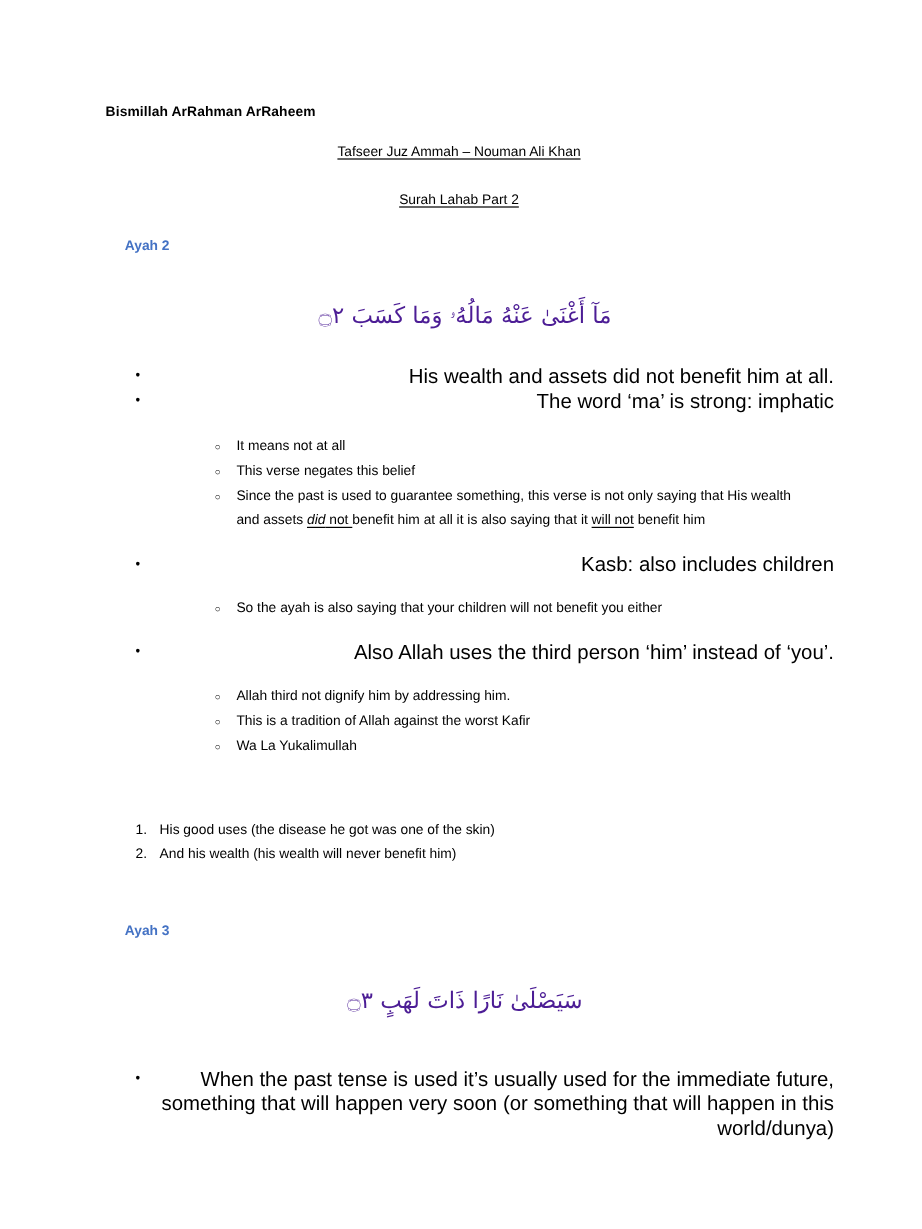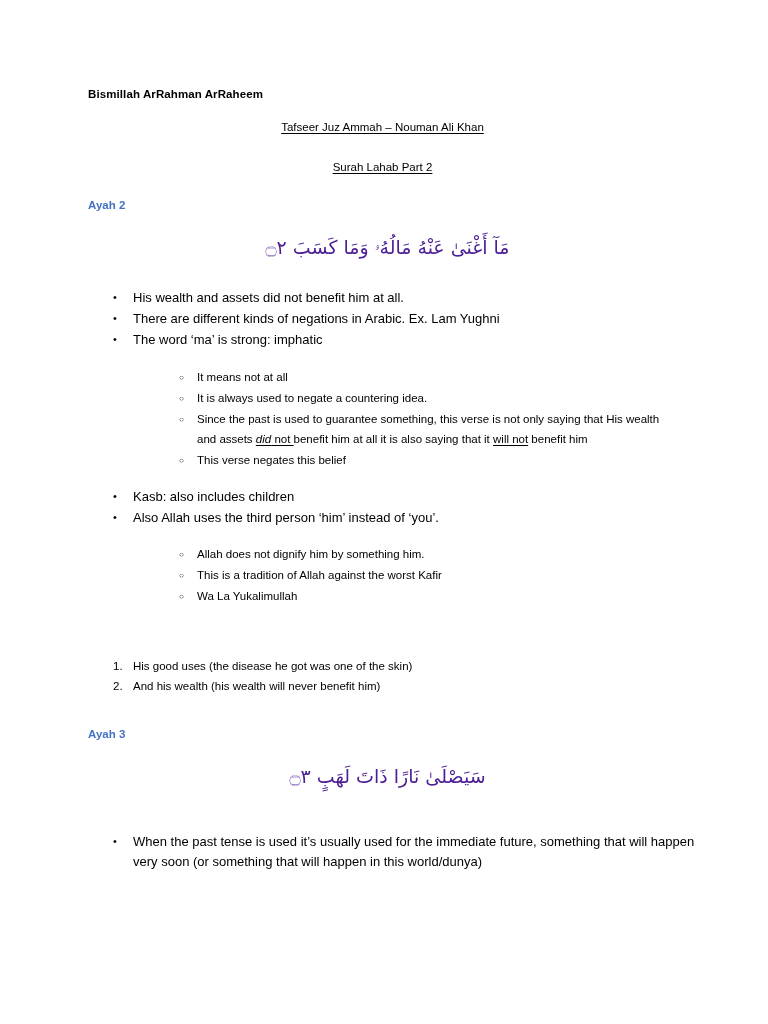--- a/index.html
+++ b/index.html
@@ -52,7 +52,7 @@
     font-size: 11.5px;
     font-weight: bold;
     color: #4472C4;
-    margin: 0;
+    margin: 16px;
   }
 
   

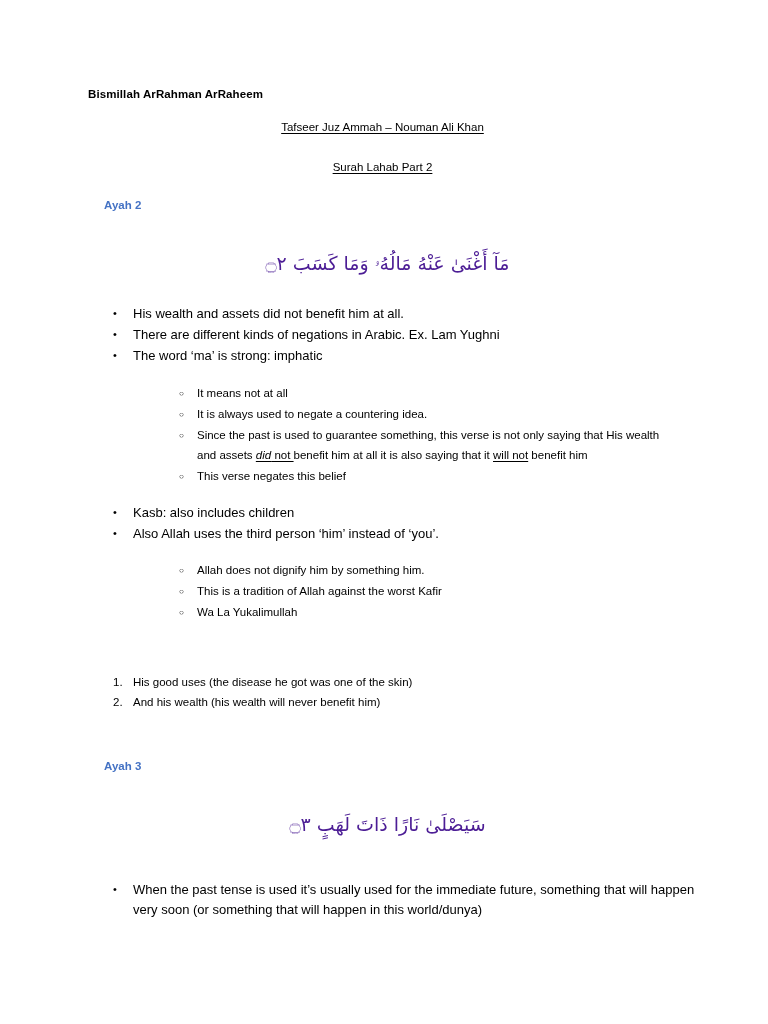--- a/index.html
+++ b/index.html
@@ -81,10 +81,11 @@
 
   li.b1 {
     position: relative;
-    font-size: 13px;
+    font-size: 17px;
     line-height: 20.5px;
     padding-left: 45px;     
     margin-bottom: 0.5px;
+    text-align: right;
   }
   li.b1::before {
     content: "\2022";

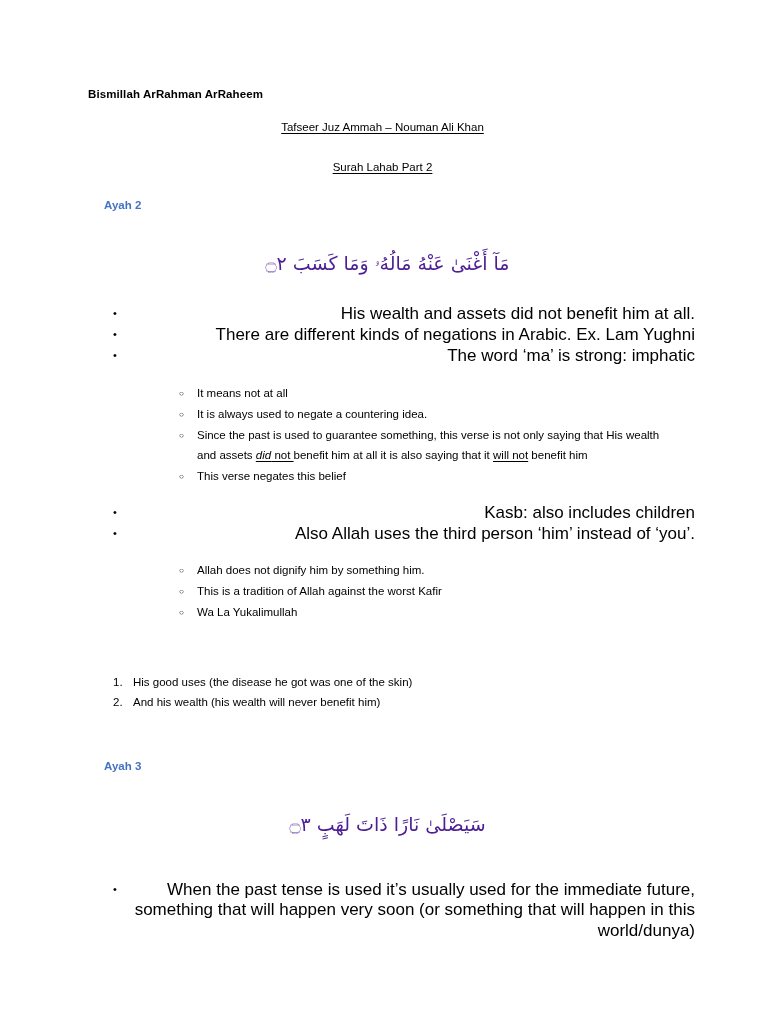--- a/index.html
+++ b/index.html
@@ -163,9 +163,6 @@
       <span>His wealth and assets did not benefit him at all.</span>
     </li>
     <li class="b1">
-      <span>There are different kinds of negations in Arabic. Ex. Lam Yughni</span>
-    </li>
-    <li class="b1">
       <span>The word ‘ma’ is strong:  imphatic</span>
     </li>
   </ul>

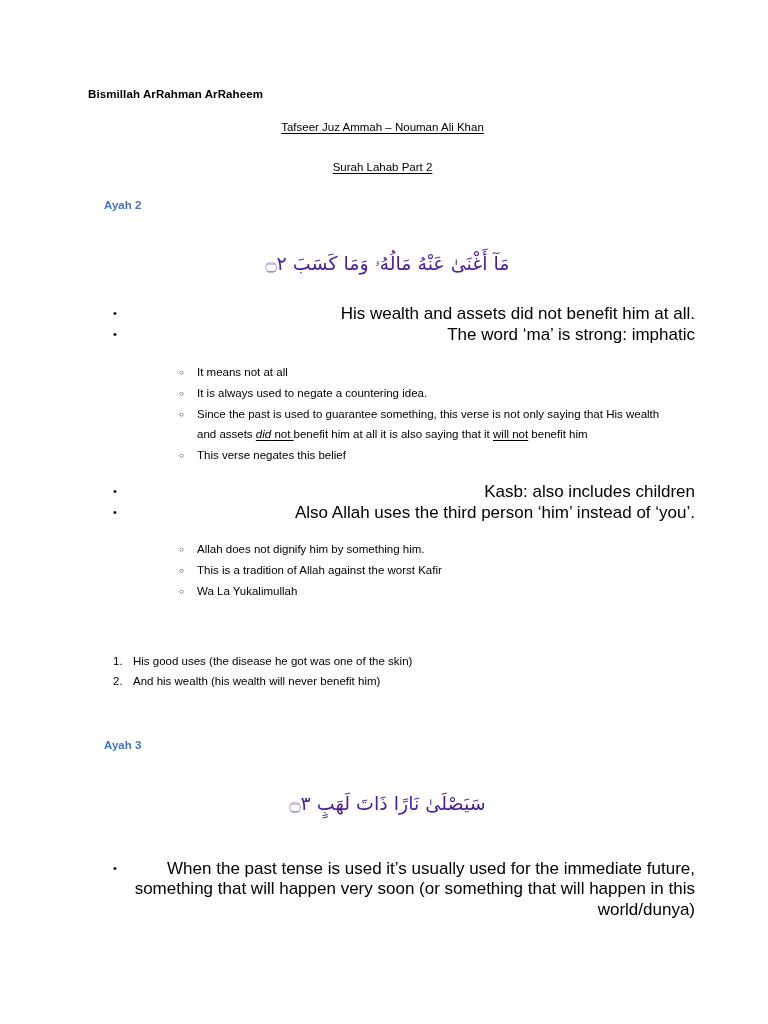--- a/index.html
+++ b/index.html
@@ -171,9 +171,6 @@
     <li class="b2">
       <span>It means not at all</span>
     </li>
-    <li class="b2">
-      <span> It is always used to negate a countering idea.</span>
-    </li>
     <li class="b2"><span>Since the past is used to guarantee something, this verse is not only saying that His wealth and assets </span><span class="u i">did</span><span class="u"> not </span><span> benefit him at all it is also saying that it </span><span class="u">will not</span><span> benefit him</span>
     </li>
     <li class="b2">

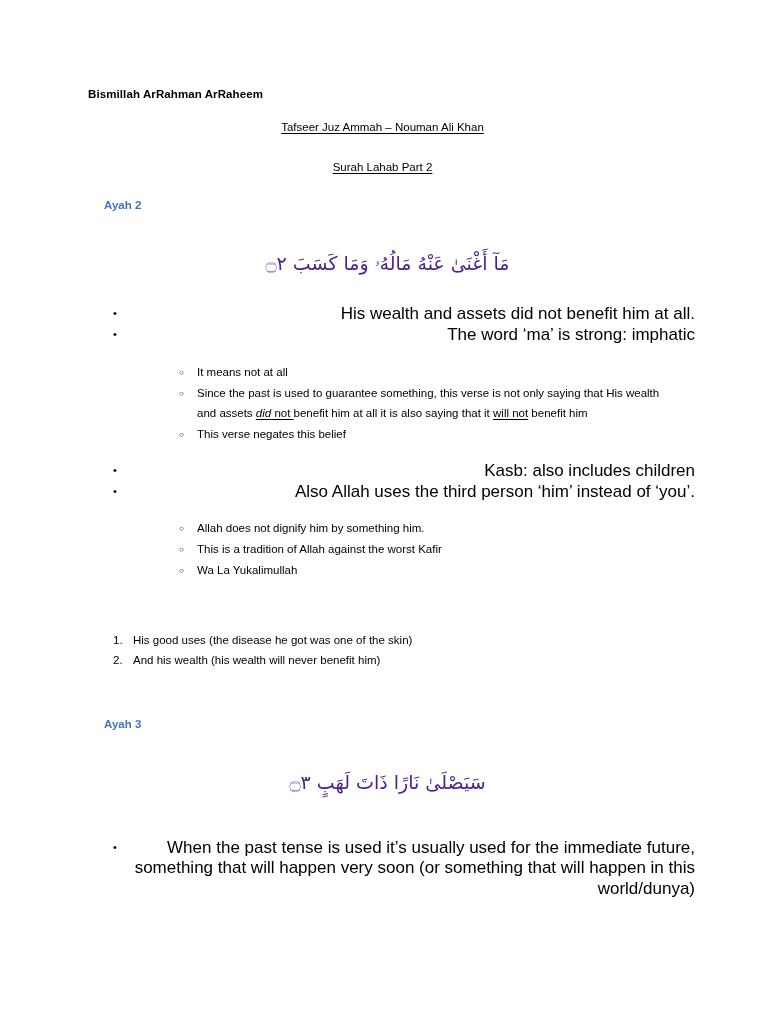--- a/index.html
+++ b/index.html
@@ -171,10 +171,10 @@
     <li class="b2">
       <span>It means not at all</span>
     </li>
+    <li class="b2">
+      <span>This verse negates this belief</span>
+    </li>
     <li class="b2"><span>Since the past is used to guarantee something, this verse is not only saying that His wealth and assets </span><span class="u i">did</span><span class="u"> not </span><span> benefit him at all it is also saying that it </span><span class="u">will not</span><span> benefit him</span>
-    </li>
-    <li class="b2">
-      <span>This verse negates this belief</span>
     </li>
   </ul>
 

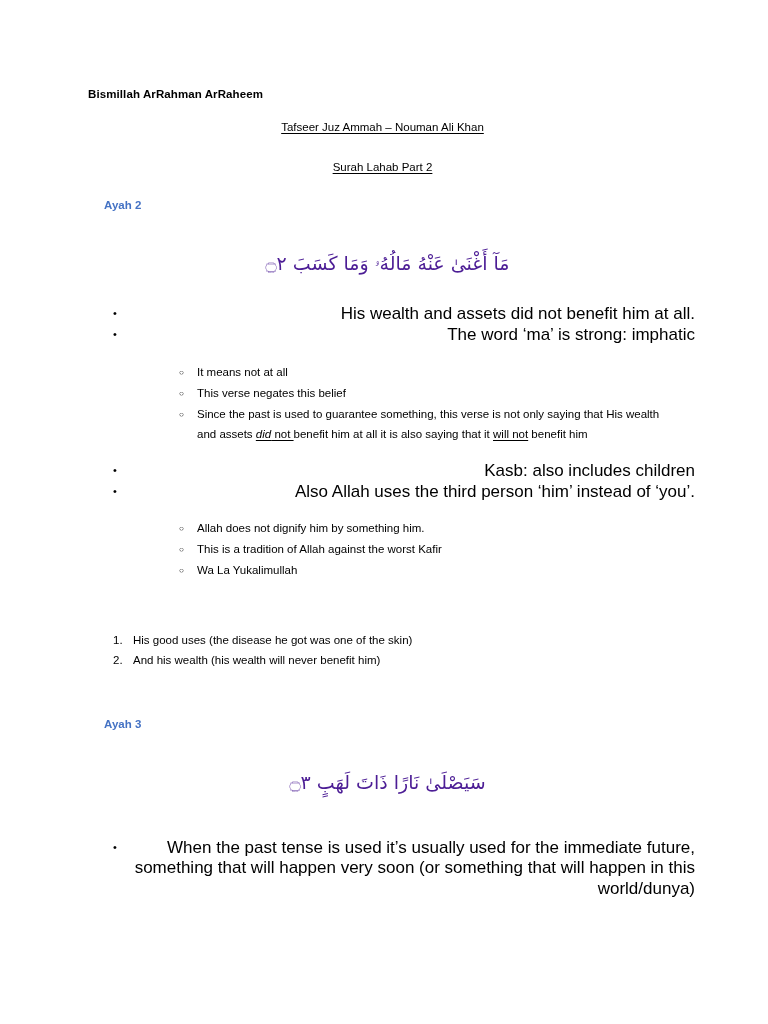--- a/index.html
+++ b/index.html
@@ -183,6 +183,11 @@
       <span>Kasb: also includes children</span>
     </li>
   </ul>
+  <ul class="lvl2">
+    <li class="b2">
+      <span>So the ayah is also saying that your children will not benefit you either</span>
+    </li>
+  </ul>
 
   <ul class="lvl1">
     <li class="b1">

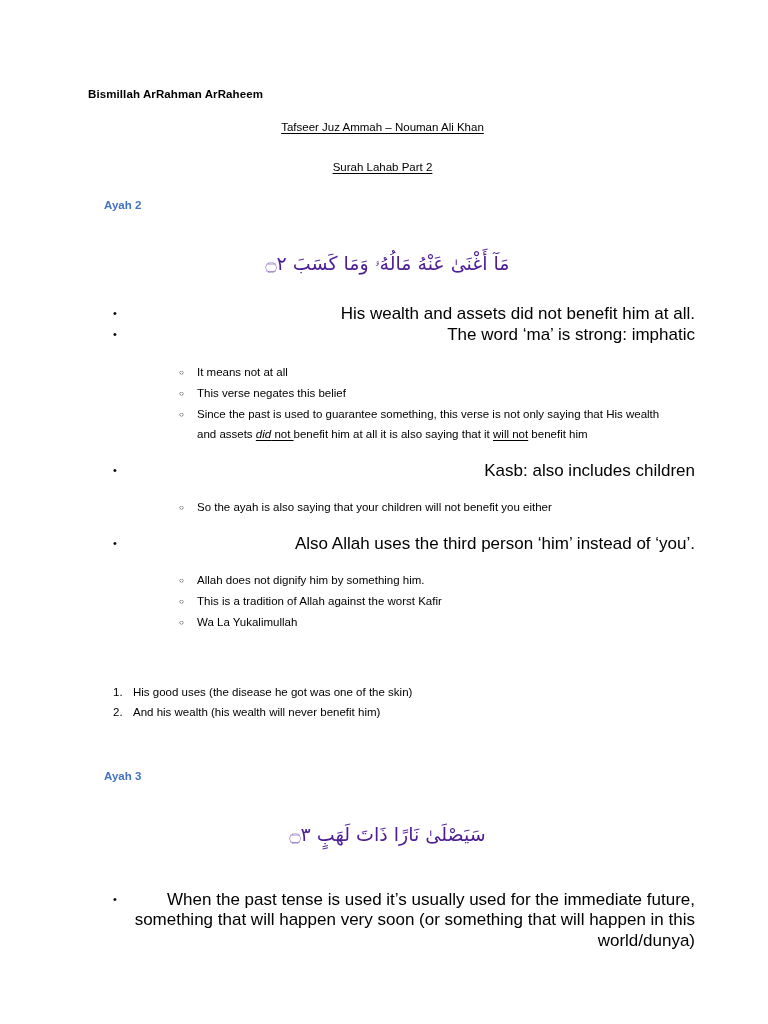--- a/index.html
+++ b/index.html
@@ -196,7 +196,7 @@
   </ul>
   <ul class="lvl2">
     <li class="b2">
-      <span>Allah does not dignify him by something him.</span>
+      <span>Allah third not dignify him by addressing him.</span>
     </li>
     <li class="b2">
       <span>This is a tradition of Allah against the worst Kafir</span>

